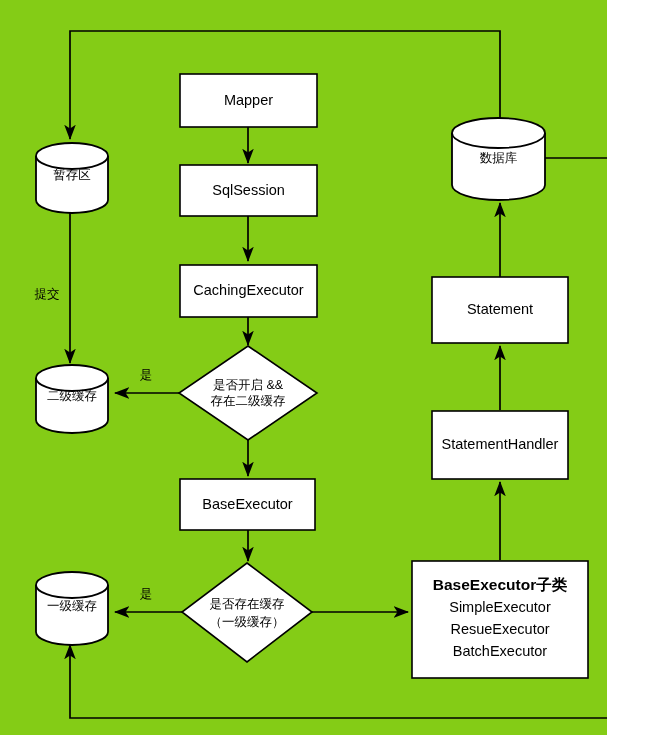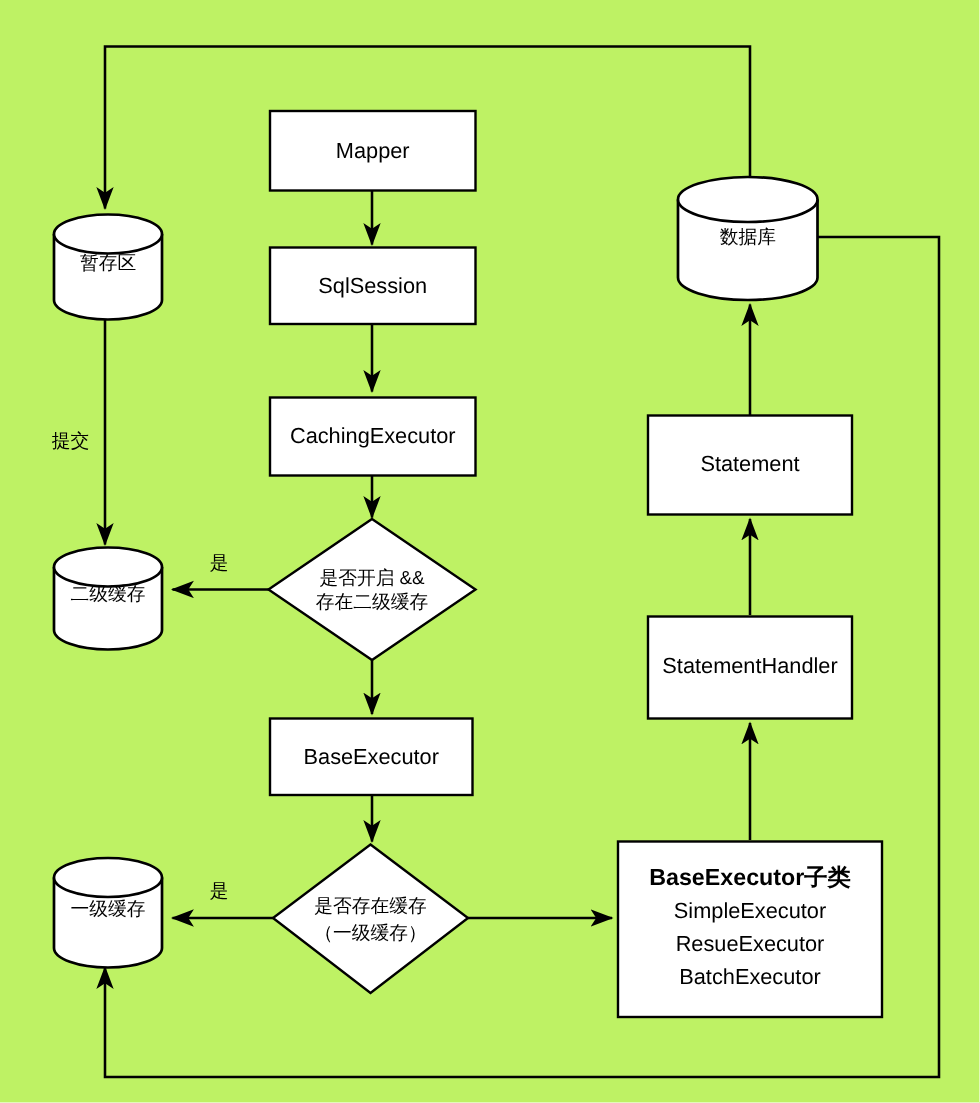--- a/index.html
+++ b/index.html
@@ -12,10 +12,11 @@
   }
   #canvas {
     position: relative;
-    width: 653px;
+    width: 595px;
     height: 735px;
-    background: #bef264;
+    background: #84cc16;
     overflow: hidden;
+    padding-left: 12px;
   }
   #flow-svg {
     position: absolute;

